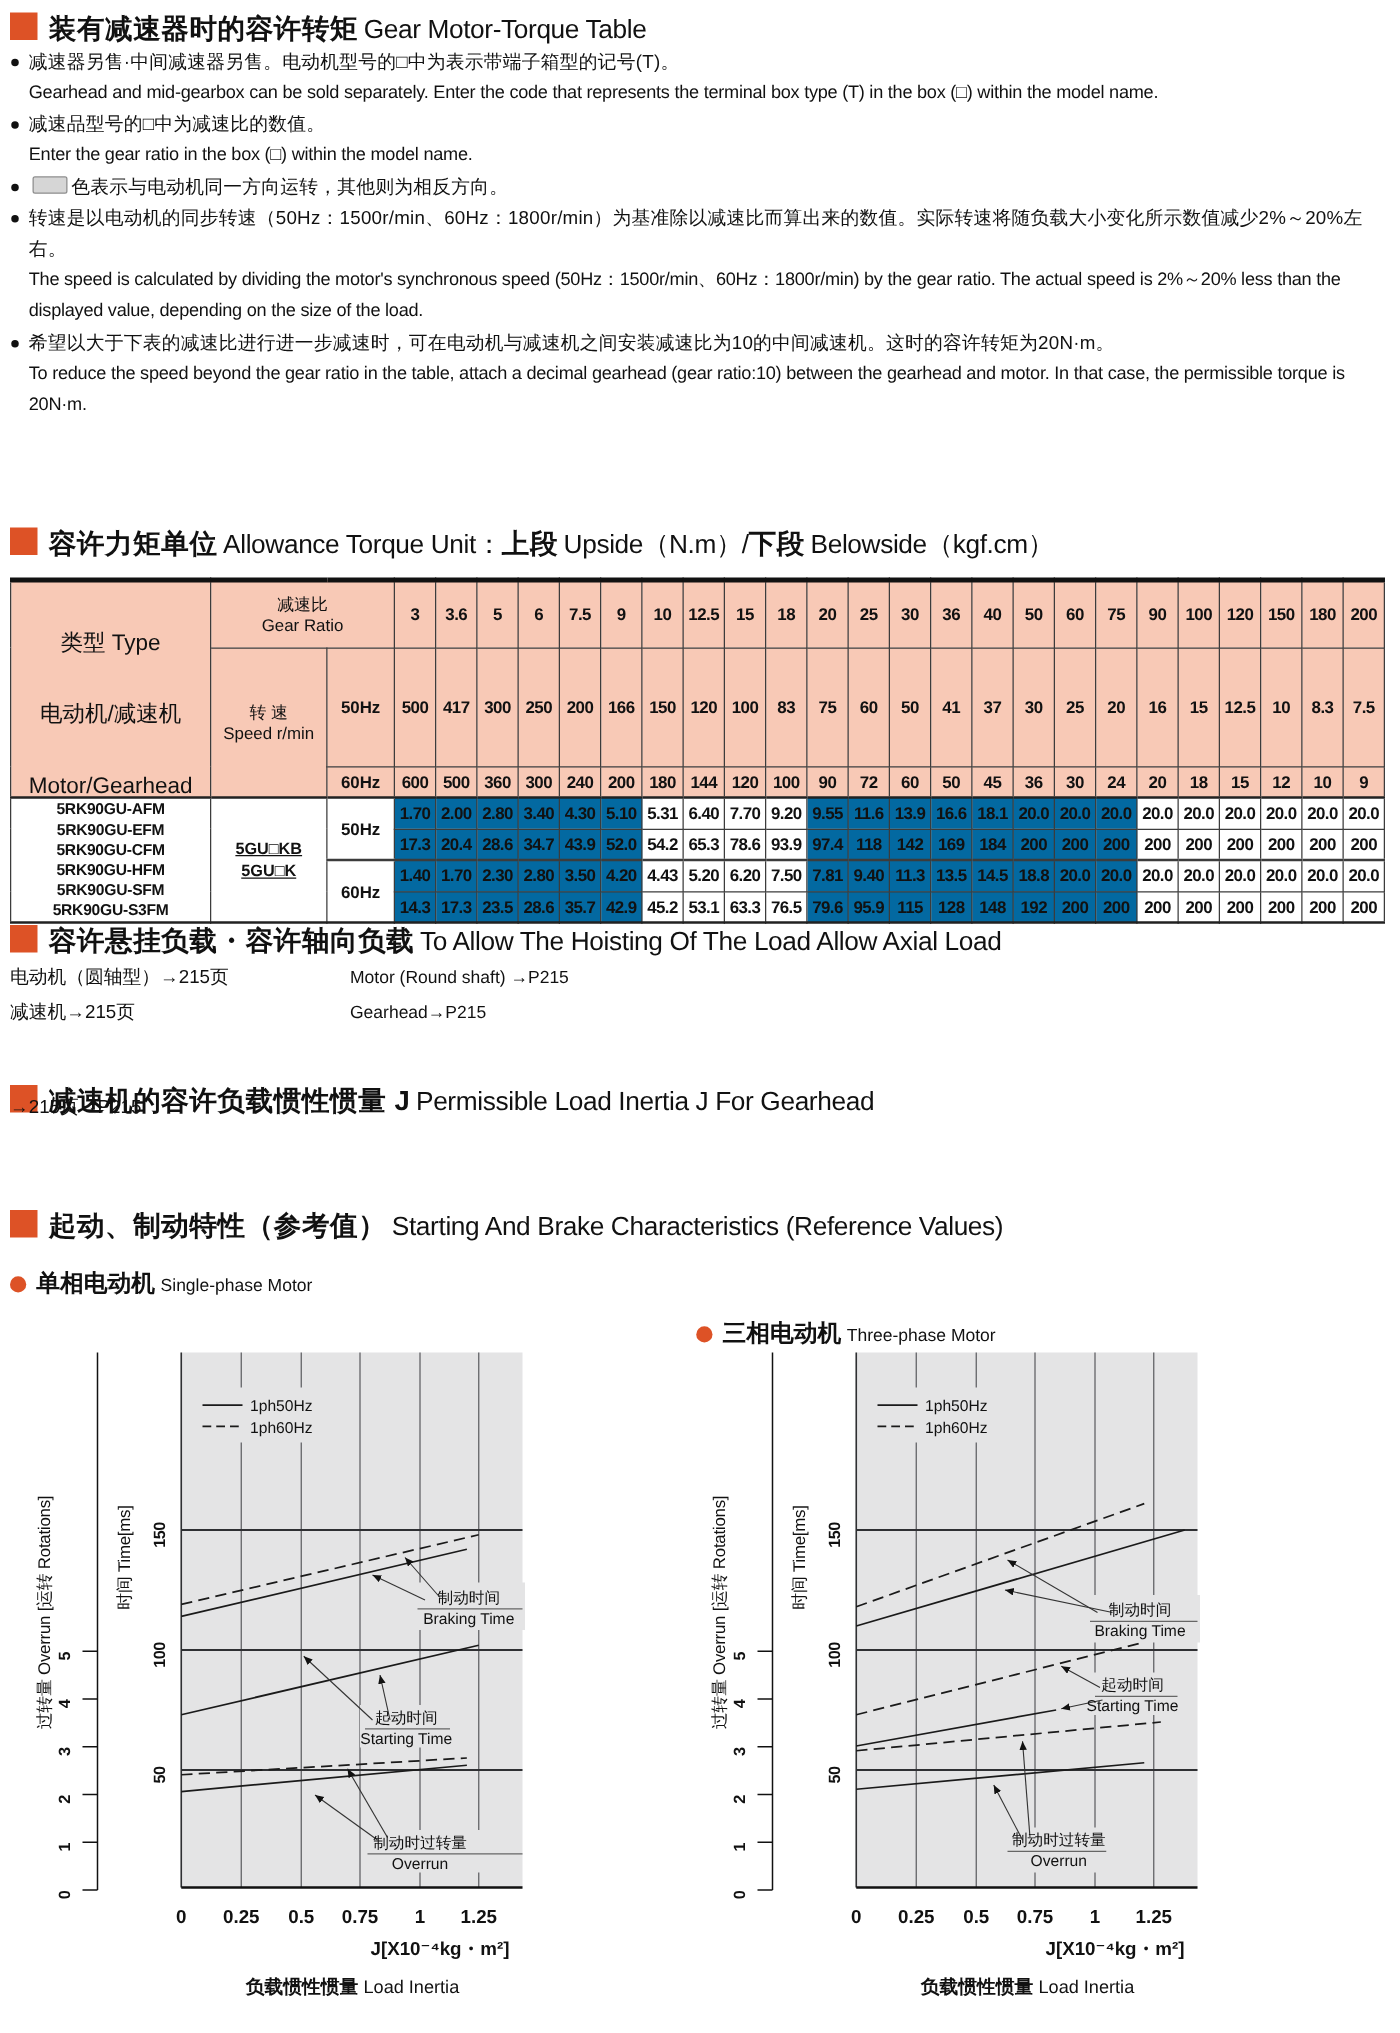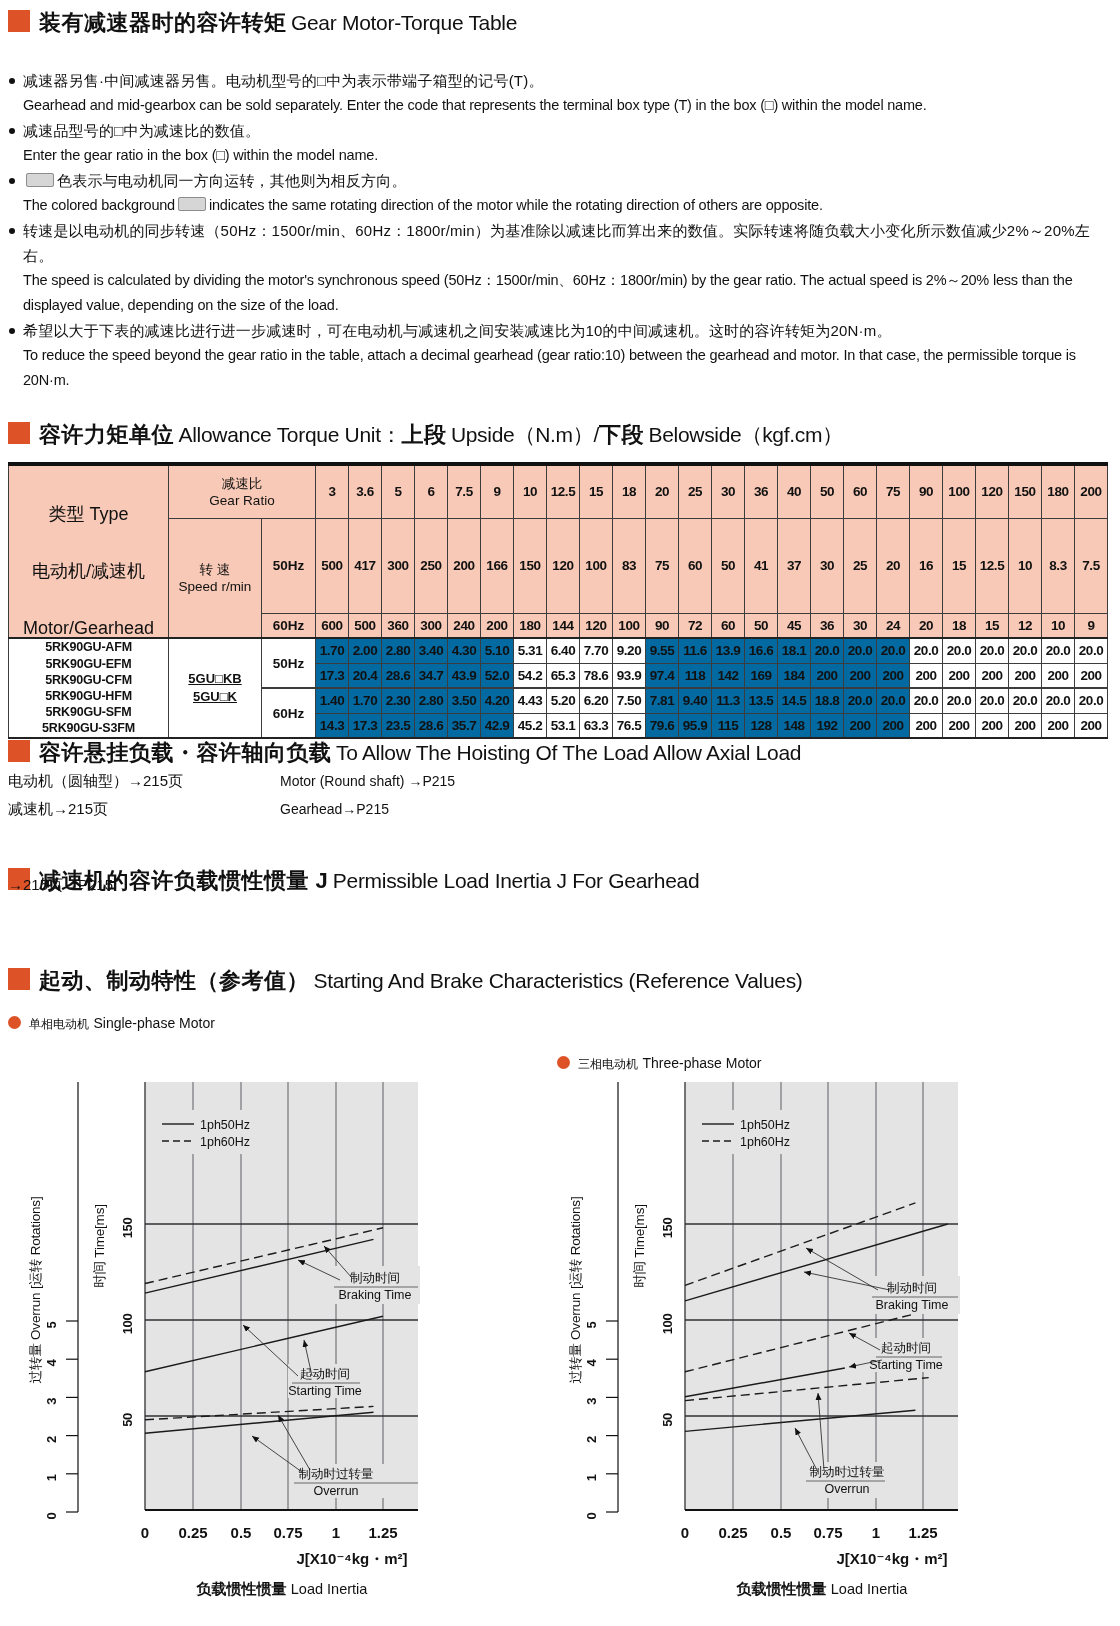--- a/index.html
+++ b/index.html
@@ -14,7 +14,7 @@
   .sec-head .en{font-size:21px;font-weight:normal;letter-spacing:-0.3px;}
 
   
-  #bullets{position:absolute;left:8px;top:68px;width:1106px;}
+  #bullets{position:absolute;left:8px;top:37px;width:1106px;}
   .bl{position:relative;padding-left:15px;font-size:15px;line-height:25px;color:#111;letter-spacing:0.2px;}
   .bl.zh::before{content:"";position:absolute;left:1px;top:10px;width:6px;height:6px;border-radius:50%;background:#111;}
   .bl.en{font-size:14.5px;letter-spacing:-0.2px;}

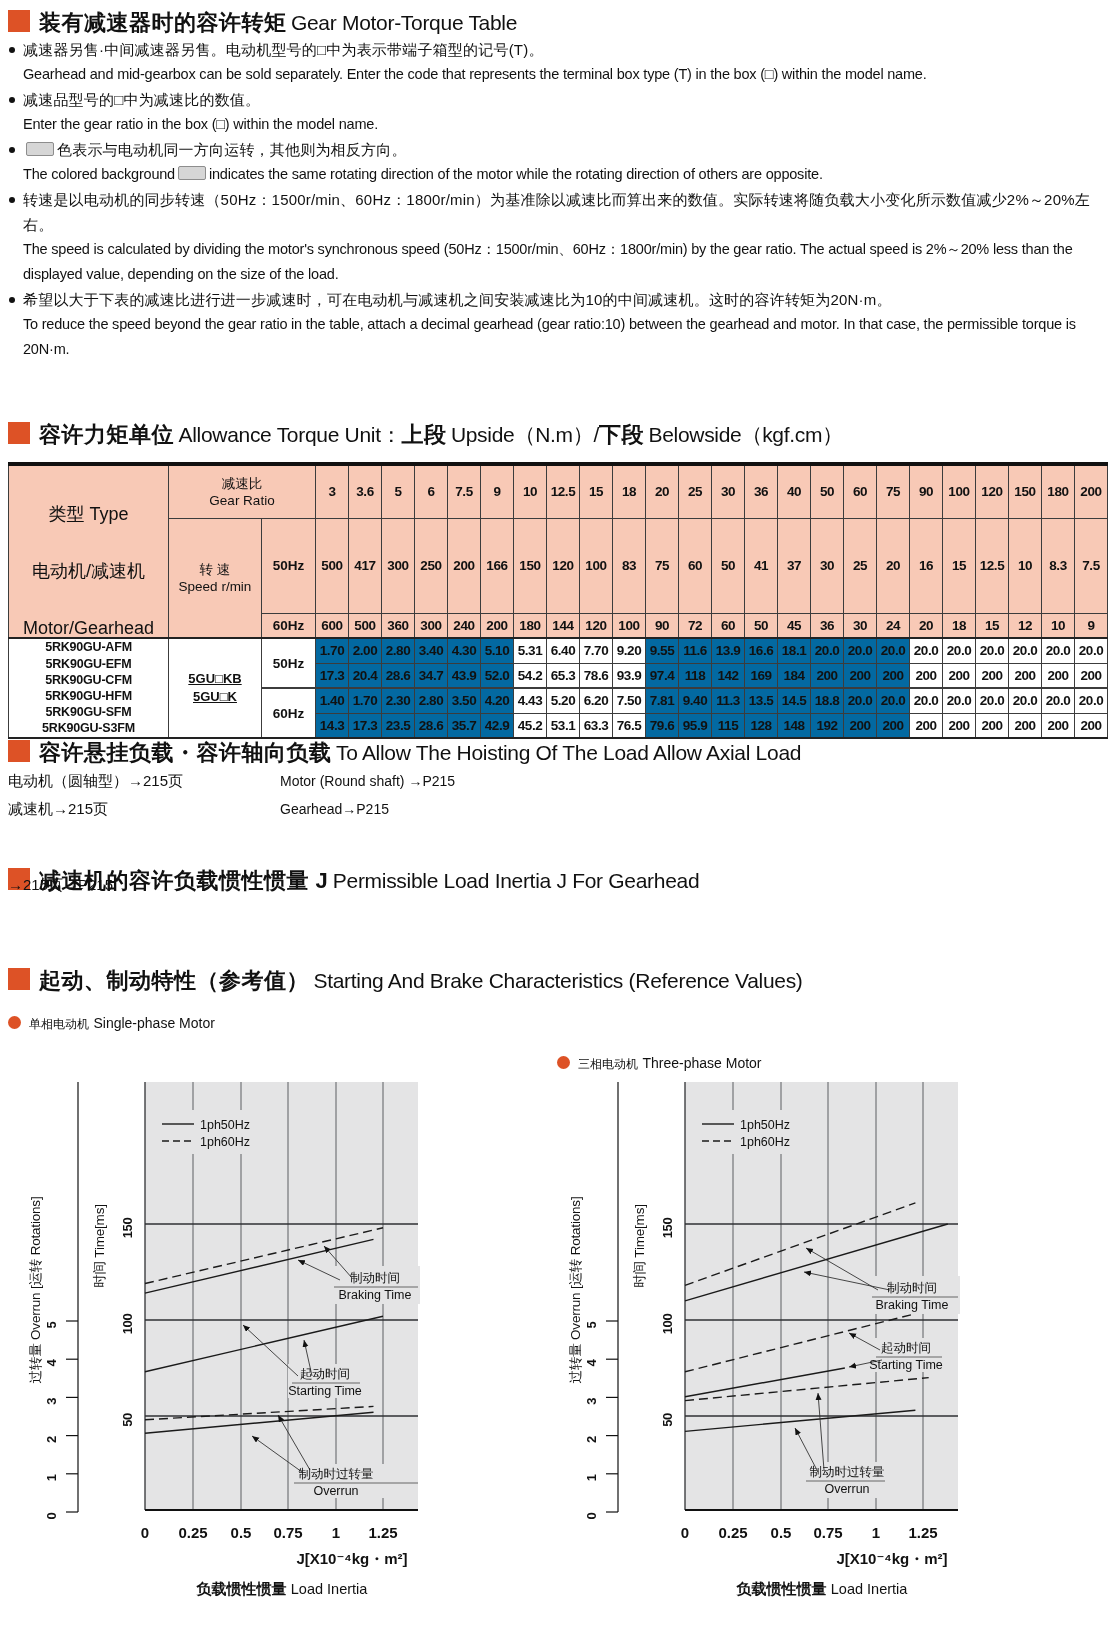--- a/index.html
+++ b/index.html
@@ -79,7 +79,6 @@
     <div class="bl zh">减速品型号的□中为减速比的数值。</div>
     <div class="bl en">Enter the gear ratio in the box (□) within the model name.</div>
     <div class="bl zh"><span class="swatch"></span><span>色表示与电动机同一方向运转，其他则为相反方向。</span></div>
-    <div class="bl en"><span>The colored background</span><span class="swatch"></span><span>indicates the same rotating direction of the motor while the rotating direction of others are opposite.</span></div>
     <div class="bl zh">转速是以电动机的同步转速（50Hz：1500r/min、60Hz：1800r/min）为基准除以减速比而算出来的数值。实际转速将随负载大小变化所示数值减少2%～20%左右。</div>
     <div class="bl en">The speed is calculated by dividing the motor's synchronous speed (50Hz：1500r/min、60Hz：1800r/min) by the gear ratio. The actual speed is 2%～20% less than the displayed value, depending on the size of the load.</div>
     <div class="bl zh">希望以大于下表的减速比进行进一步减速时，可在电动机与减速机之间安装减速比为10的中间减速机。这时的容许转矩为20N·m。</div>

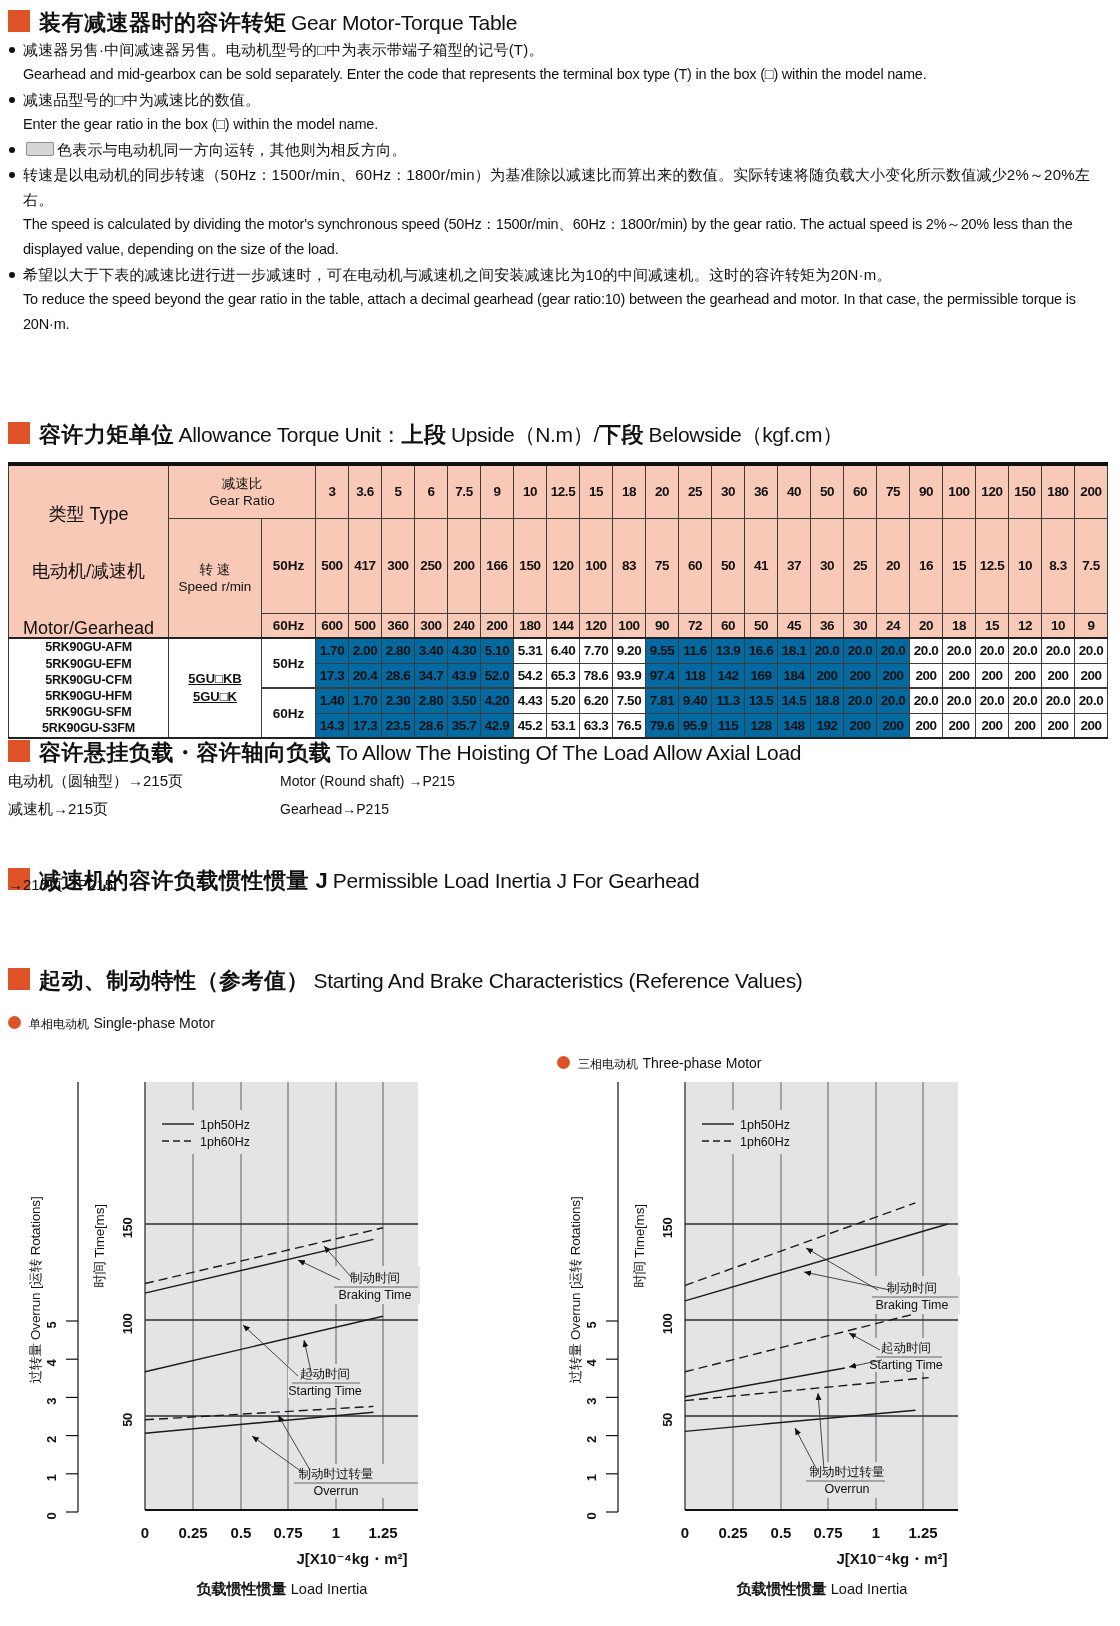--- a/index.html
+++ b/index.html
@@ -47,7 +47,7 @@
   
   .ph-head{position:absolute;white-space:nowrap;}
   .ph-head .dot{display:inline-block;width:13px;height:13px;border-radius:50%;background:#dd5226;margin-right:8px;vertical-align:-1px;}
-  .ph-head .zh{font-size:12px;font-weight:normal;}
+  .ph-head .zh{font-size:19px;font-weight:bold;}
   .ph-head .en{font-size:14px;}
 
   .chart-svg{position:absolute;width:560px;height:586px;}

